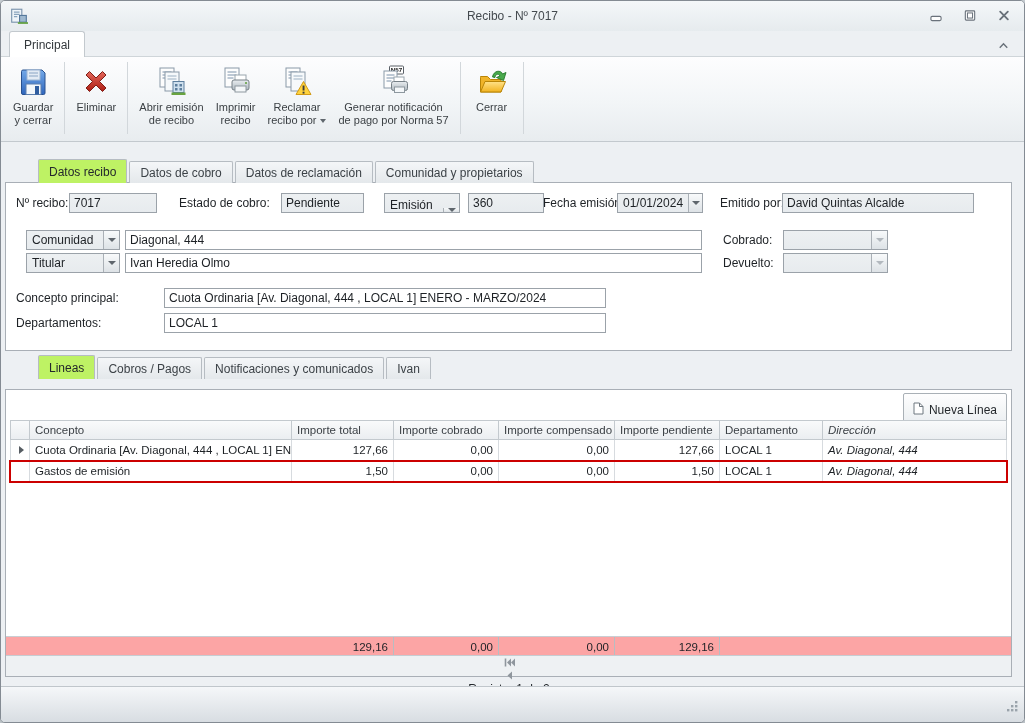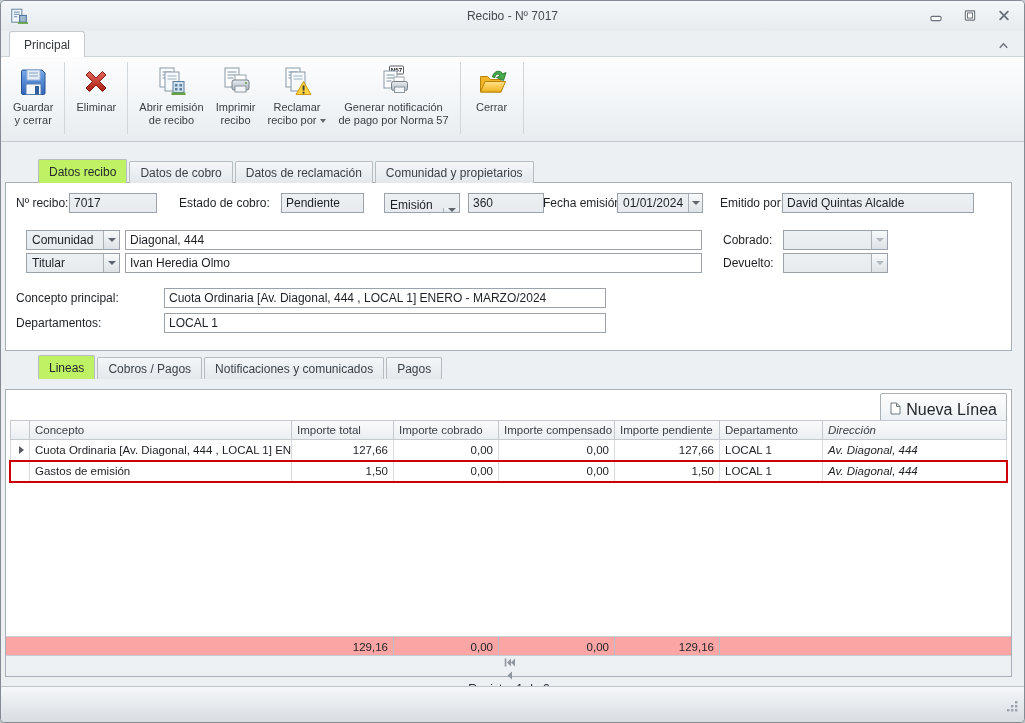--- a/index.html
+++ b/index.html
@@ -384,7 +384,7 @@
         <span>Notificaciones y comunicados</span>
       </div>
     <div class="tab">
-        <span>Pagos</span>
+        <span>Ivan</span>
       </div>
   </div>
 

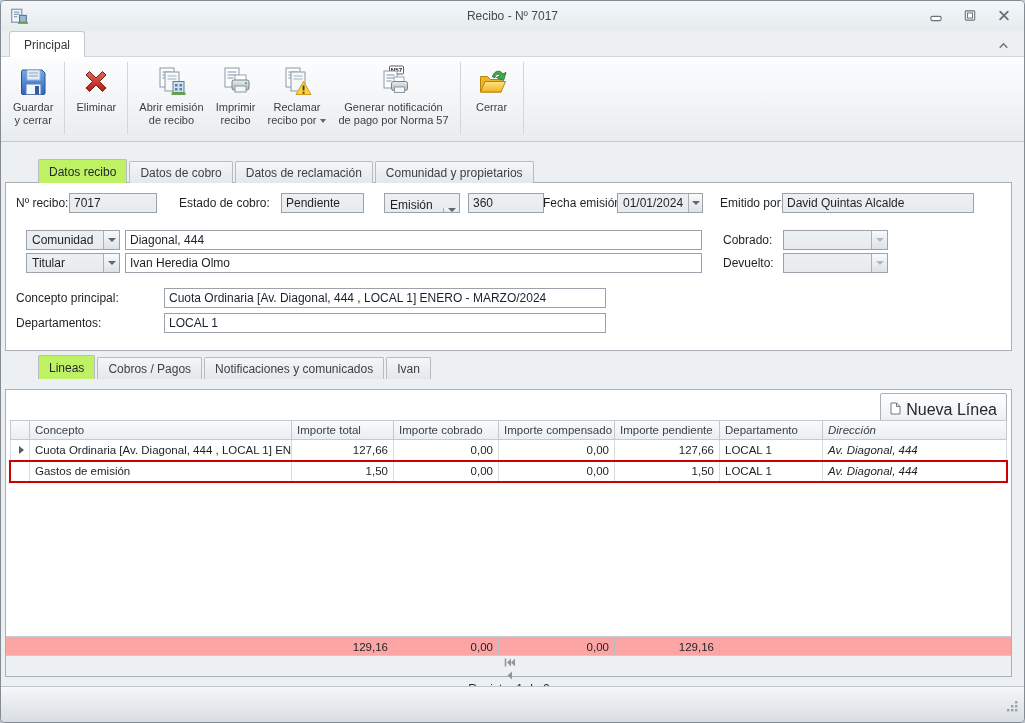--- a/index.html
+++ b/index.html
@@ -55,7 +55,7 @@
   .combo.disabled .carrow i{border-top-color:#b2b8be;}
   
   .lines-toolbar{position:absolute;top:3px;right:4px;}
-  .btn-newline{height:14px;display:inline-flex;align-items:center;gap:5px;padding:16px 9px;font-size:16px;color:#24282c;
+  .btn-newline{height:14px;display:inline-flex;align-items:center;gap:5px;padding:16px 9px;font-size:12px;color:#24282c;
                border:1px solid #a9b0b6;border-radius:2px;background:linear-gradient(#fefefe,#e9edf0);cursor:default;}
   
   .grid{position:absolute;left:4px;right:4px;top:30px;font-size:11.5px;color:#1d2125;}

